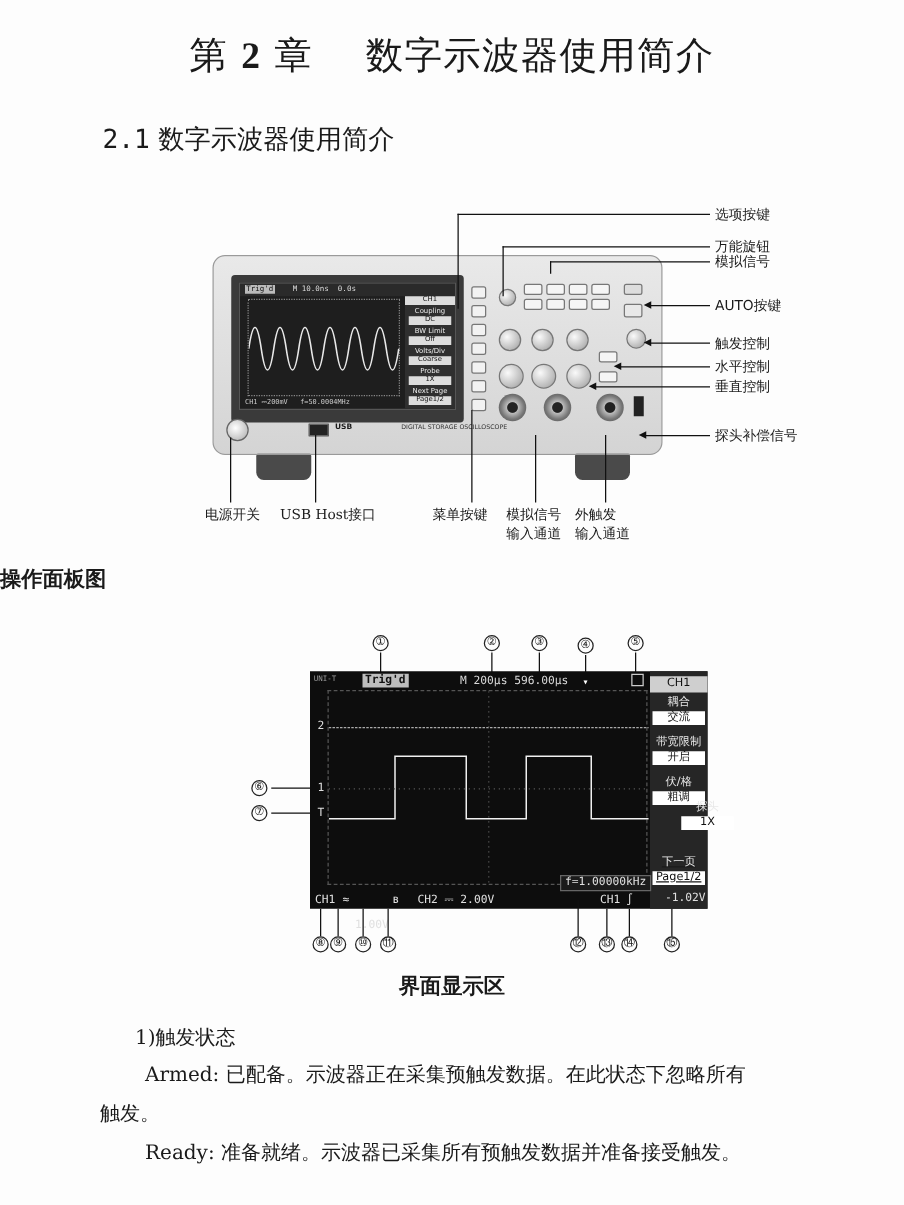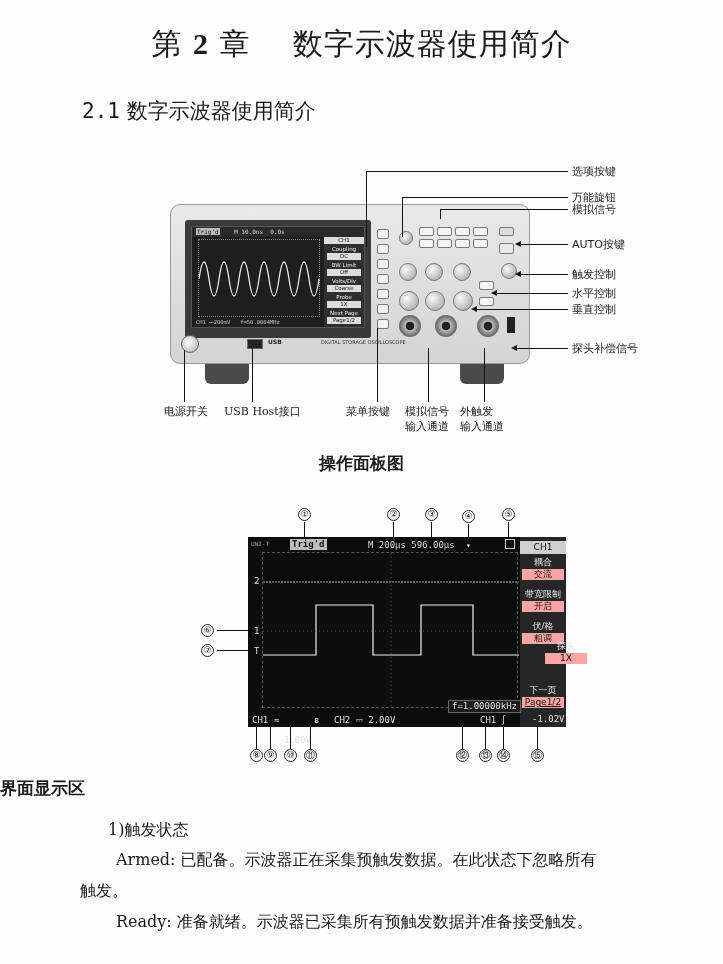--- a/index.html
+++ b/index.html
@@ -37,7 +37,7 @@
   .line { position: absolute; background: #111; }
   .arrow-l::before { content: ""; position: absolute; left: -5px; top: -3px; border-right: 6px solid #111; border-top: 3.5px solid transparent; border-bottom: 3.5px solid transparent; }
 
-  .fig1-caption { position: absolute; top: 452px; left: 0; width: 723px; text-align: center; font-size: 17px; font-weight: bold; font-family: "DejaVu Sans", sans-serif; }
+  .fig1-caption { position: absolute; top: 452px; left: 0; width: 723px; text-align: left; font-size: 17px; font-weight: bold; font-family: "DejaVu Sans", sans-serif; }
 
   
   .disp { position: absolute; left: 248px; top: 537px; width: 318px; height: 190px; background: #0d0d0d; }

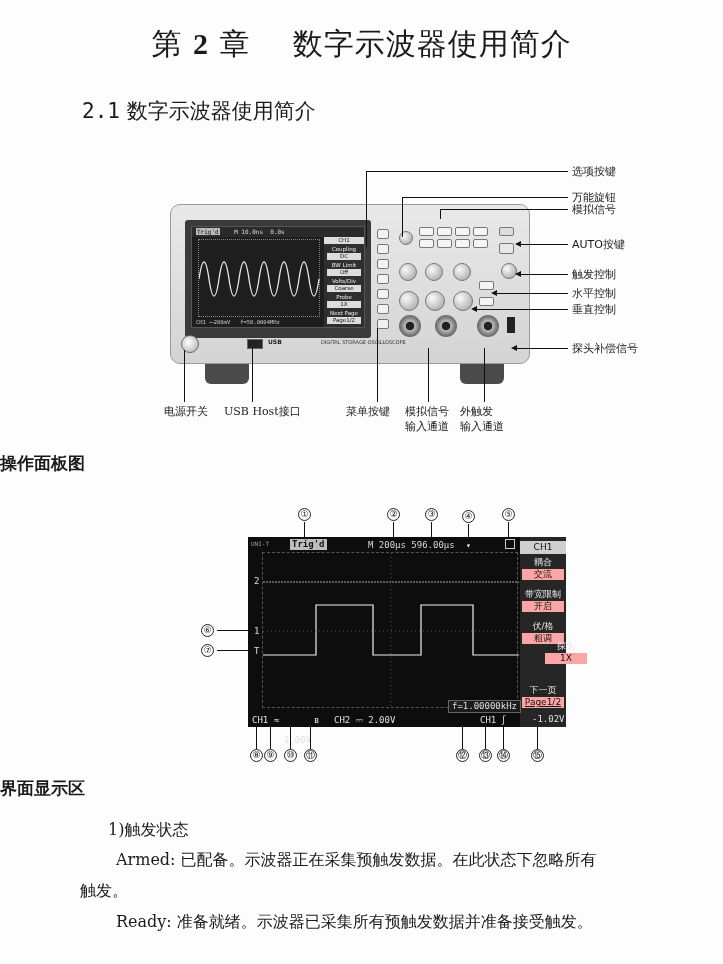--- a/index.html
+++ b/index.html
@@ -51,7 +51,7 @@
   .menu-head { background: #cfcfcf; color: #111; font-size: 9px; text-align: center; height: 13px; line-height: 13px; margin-top: 4px; }
   .menu-item { position: absolute; left: 0; width: 46px; text-align: center; }
   .menu-item .lbl { color: #e8e8e8; font-size: 9px; line-height: 11px; }
-  .menu-item .val { background: #fca5a5; color: #111; font-size: 9px; line-height: 11px; margin: 1px 2px 0 2px; }
+  .menu-item .val { background: #ffffff; color: #111; font-size: 9px; line-height: 11px; margin: 1px 2px 0 2px; }
   .disp-footer { position: absolute; left: 0; bottom: 0; width: 272px; height: 14px; font-family: "DejaVu Sans Mono", monospace; font-size: 9px; color: #e0e0e0; }
   .freq-box { position: absolute; left: 200px; top: 163px; padding: 0 3px; border: 1px solid #666; background: #1b1b1b; color: #e0e0e0; font-family: "DejaVu Sans Mono", monospace; font-size: 9px; line-height: 11px; }
 

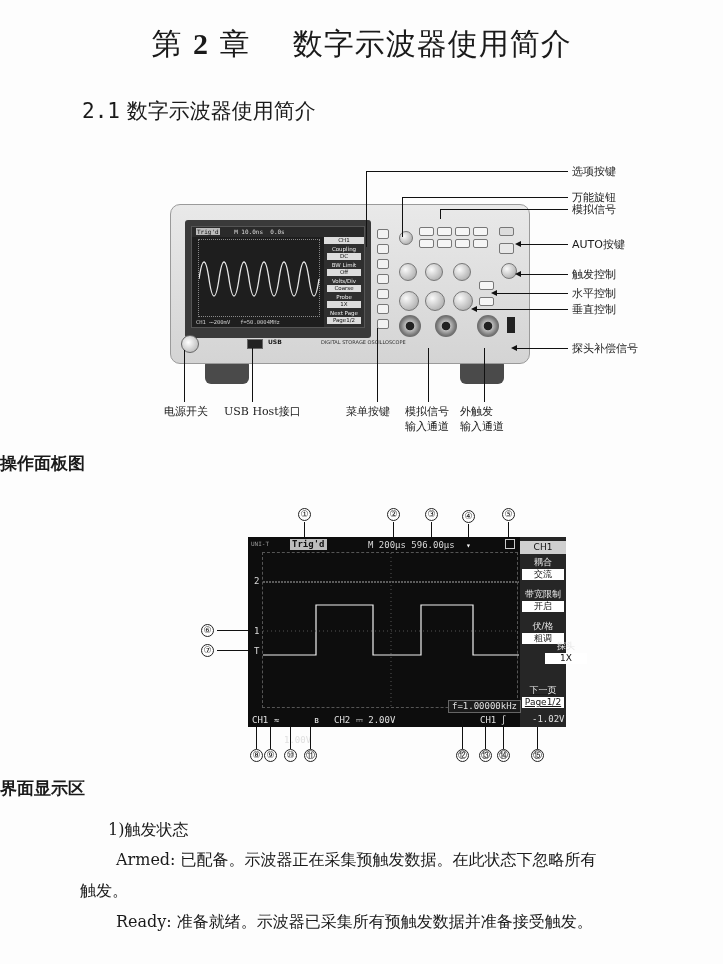--- a/index.html
+++ b/index.html
@@ -56,7 +56,7 @@
   .freq-box { position: absolute; left: 200px; top: 163px; padding: 0 3px; border: 1px solid #666; background: #1b1b1b; color: #e0e0e0; font-family: "DejaVu Sans Mono", monospace; font-size: 9px; line-height: 11px; }
 
   .num { position: absolute; width: 13px; height: 13px; border-radius: 50%; border: 1px solid #222; font-size: 9px; line-height: 11px; text-align: center; font-family: "DejaVu Sans", sans-serif; background: #fdfdfd; }
-  .fig2-caption { position: absolute; top: 777px; left: 0; width: 723px; text-align: left; font-size: 17px; font-weight: bold; font-family: "DejaVu Sans", sans-serif; }
+  .fig2-caption { position: absolute; top: 777px; left: 0; width: 723px; text-align: center; font-size: 17px; font-weight: bold; font-family: "DejaVu Sans", sans-serif; }
 
   .body-text { position: absolute; left: 80px; width: 620px; font-size: 16px; line-height: 31px; }
 </style>

